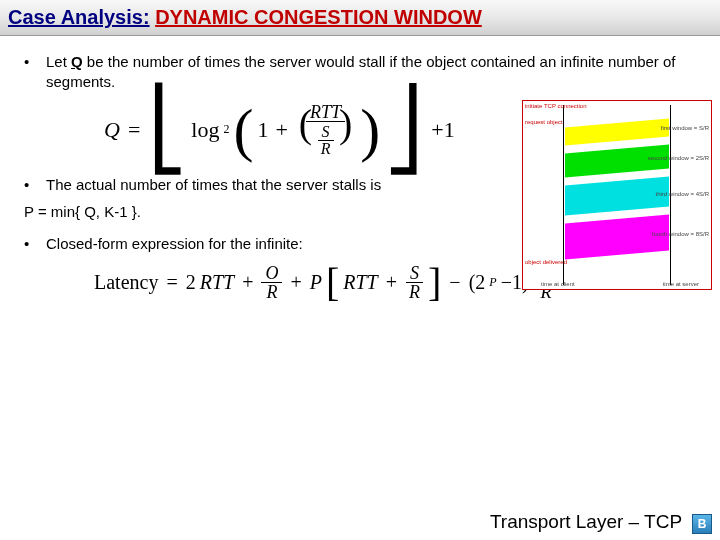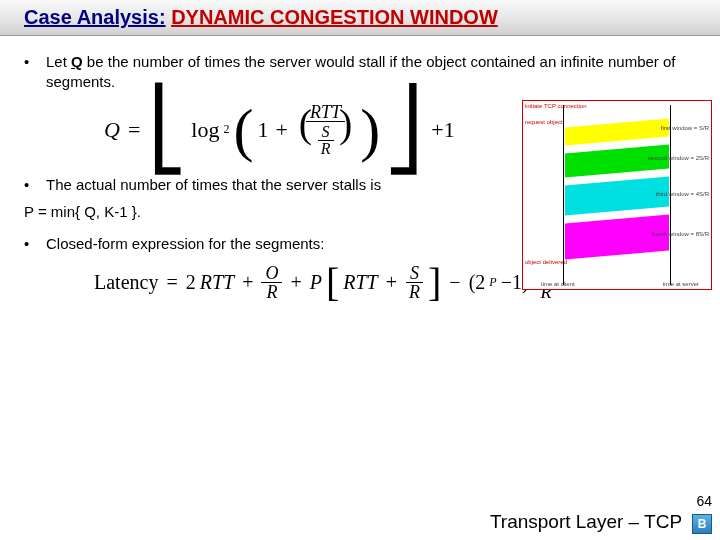--- a/index.html
+++ b/index.html
@@ -14,7 +14,7 @@
   .title-bar {
     background: linear-gradient(to bottom, #f8f8f8 0%, #e8e8e8 50%, #d0d0d0 100%);
     border-bottom: 1px solid #999;
-    padding: 6px 24px;
+    padding: 6px 8px;
     font-size: 20px;
     font-weight: bold;
   }

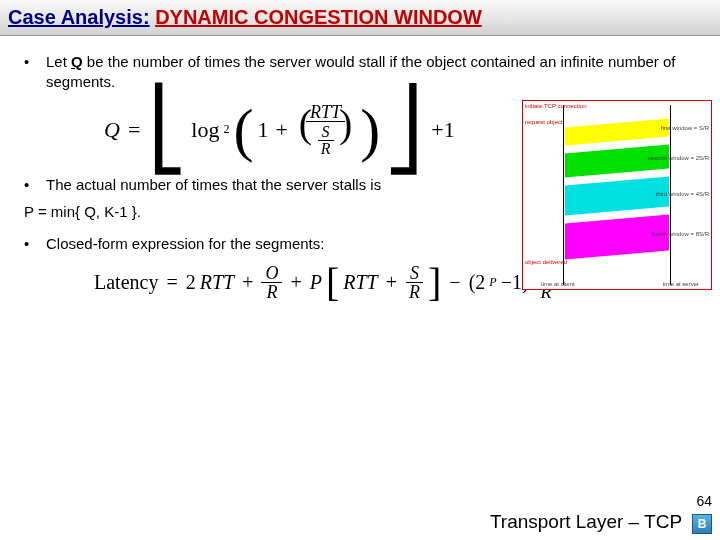--- a/index.html
+++ b/index.html
@@ -139,7 +139,7 @@
 
   <div class="bullet">
     <div class="dot">•</div>
-    <div class="txt">Closed-form expression for the segments:</div>
+    <div class="txt">Closed-form expression for the infinite:</div>
   </div>
 
   <div class="formula-latency">

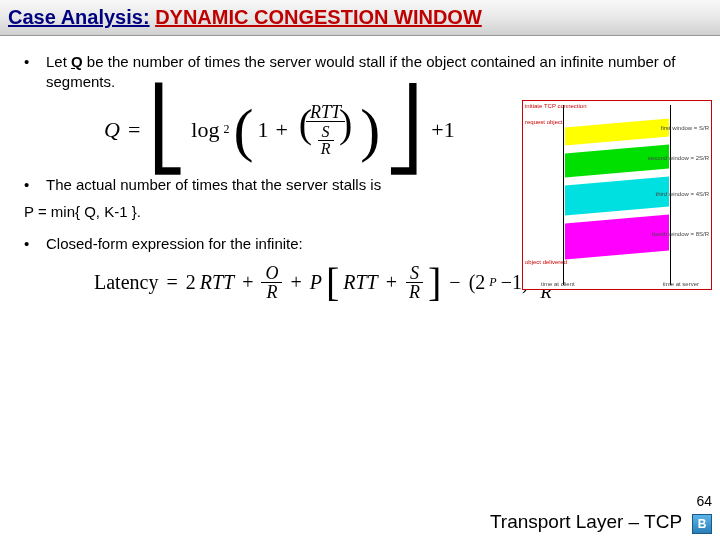--- a/index.html
+++ b/index.html
@@ -193,7 +193,6 @@
 </div>
 
 <div class="footer">
-  <div class="page-num">64</div>
   <span class="footer-text">Transport Layer – TCP</span>
   <span class="footer-icon">B</span>
 </div>

